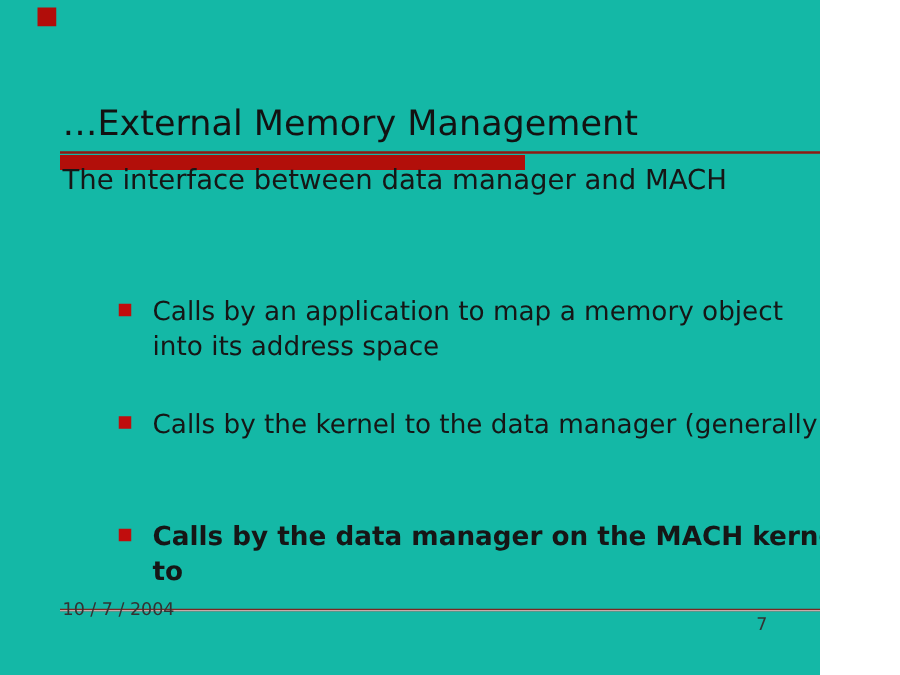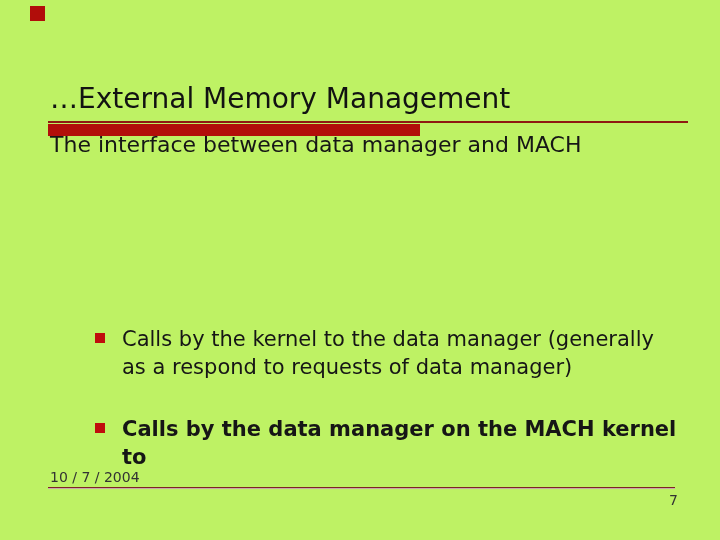--- a/index.html
+++ b/index.html
@@ -9,9 +9,9 @@
   }
   #slide {
     position: relative;
-    width: 720px;
+    width: 656px;
     height: 540px;
-    background: #bef264;
+    background: #14b8a6;
     overflow: hidden;
     font-family: "DejaVu Sans", sans-serif;
     color: #111111;

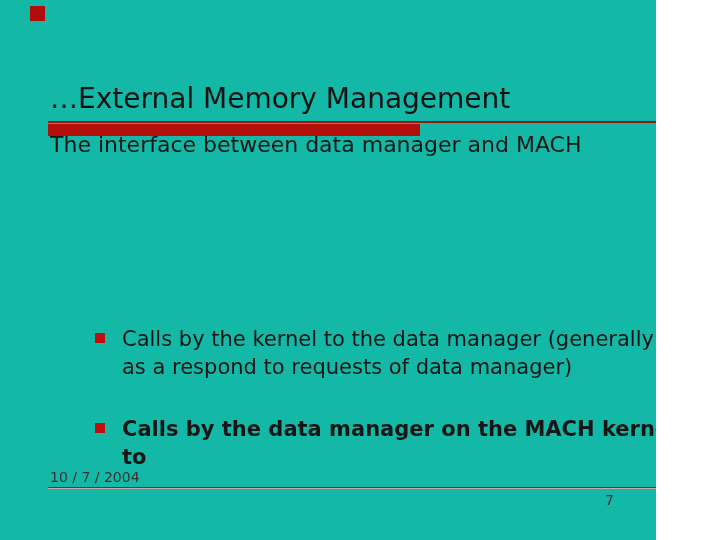--- a/index.html
+++ b/index.html
@@ -122,6 +122,13 @@
     <div>The interface between data manager and MACH</div>
   </div>
 
+  <div class="bullet-item bullet-1">
+    <span class="marker"></span>
+    <div class="bullet-text">
+      <div>Calls by an application to map a memory object</div>
+      <div>into its address space</div>
+    </div>
+  </div>
 
   <div class="bullet-item bullet-2">
     <span class="marker"></span>

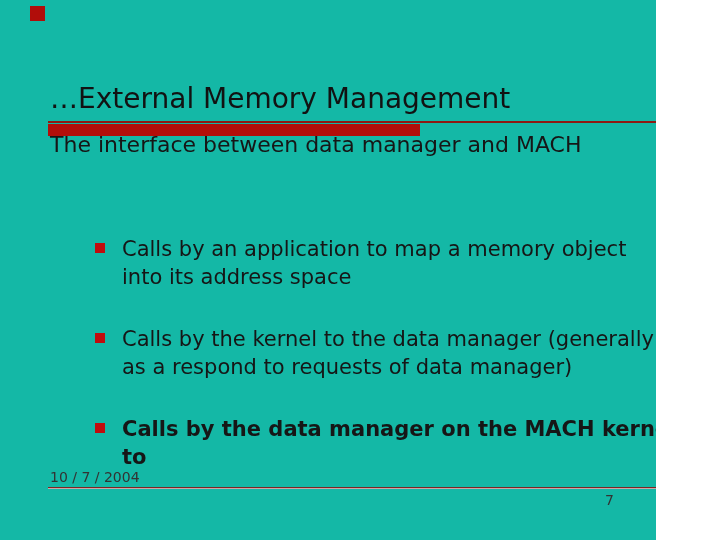--- a/index.html
+++ b/index.html
@@ -134,7 +134,6 @@
     <span class="marker"></span>
     <div class="bullet-text">
       <div>Calls by the kernel to the data manager (generally</div>
-      <div>as a respond to requests of data manager)</div>
     </div>
   </div>
 

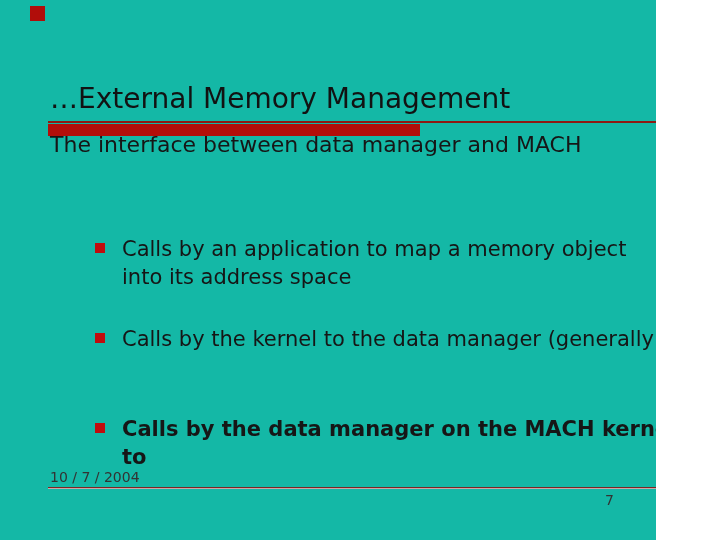--- a/index.html
+++ b/index.html
@@ -94,7 +94,7 @@
   .footer-date {
     position: absolute;
     left: 50px;
-    top: 469px;
+    top: 480px;
     font-size: 14px;
     color: #333333;
   }

